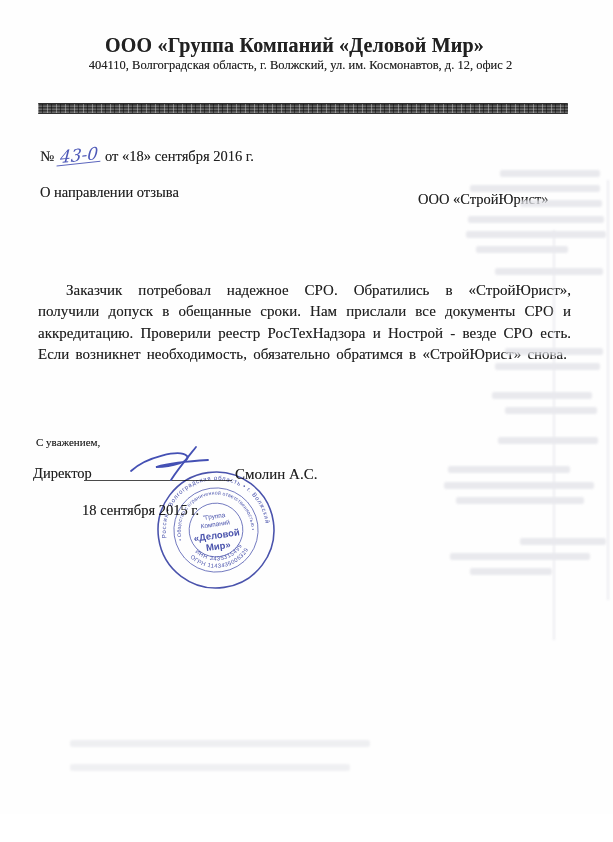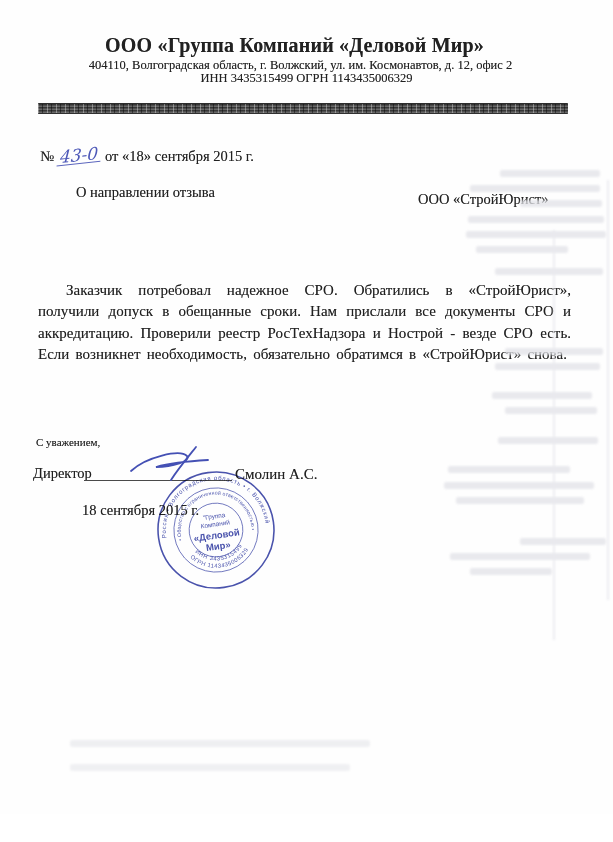--- a/index.html
+++ b/index.html
@@ -55,7 +55,6 @@
 
   <div class="abs ctr company soft">ООО «Группа Компаний «Деловой Мир»</div>
   <div class="abs ctr address soft">404110, Волгоградская область, г. Волжский, ул. им. Космонавтов, д. 12, офис 2</div>
-  <div class="abs ctr reg soft">ИНН 3435315499 ОГРН 1143435006329</div>
   <div class="abs divider"></div>
 
   <div class="abs refline soft">

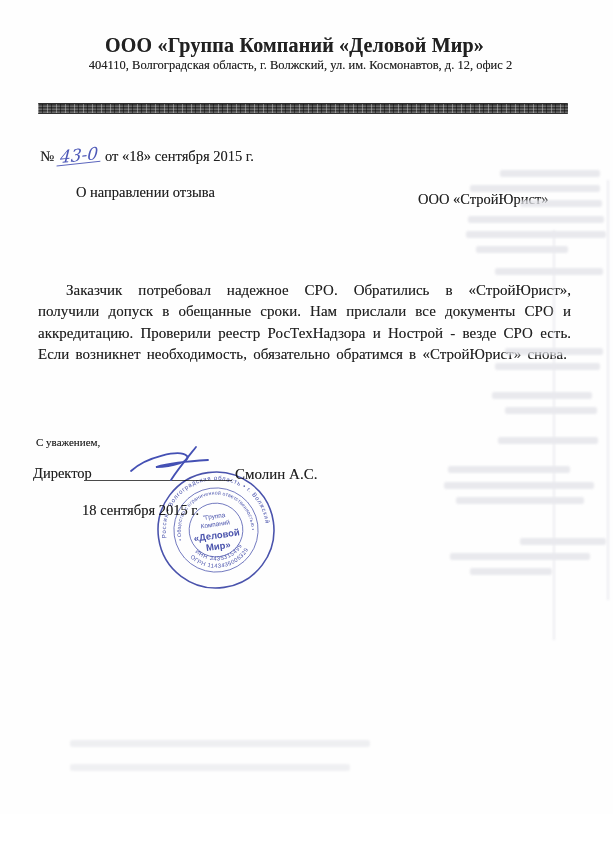--- a/index.html
+++ b/index.html
@@ -58,7 +58,7 @@
   <div class="abs divider"></div>
 
   <div class="abs refline soft">
-    <span>№</span><span class="handnum">43-0</span><span>от «18» сентября 2015 г.</span>
+    <span>№</span><span class="handnum">43-0</span><span>от «18» сентября 2016 г.</span>
   </div>
   <div class="abs addressee soft">ООО «СтройЮрист»</div>
 

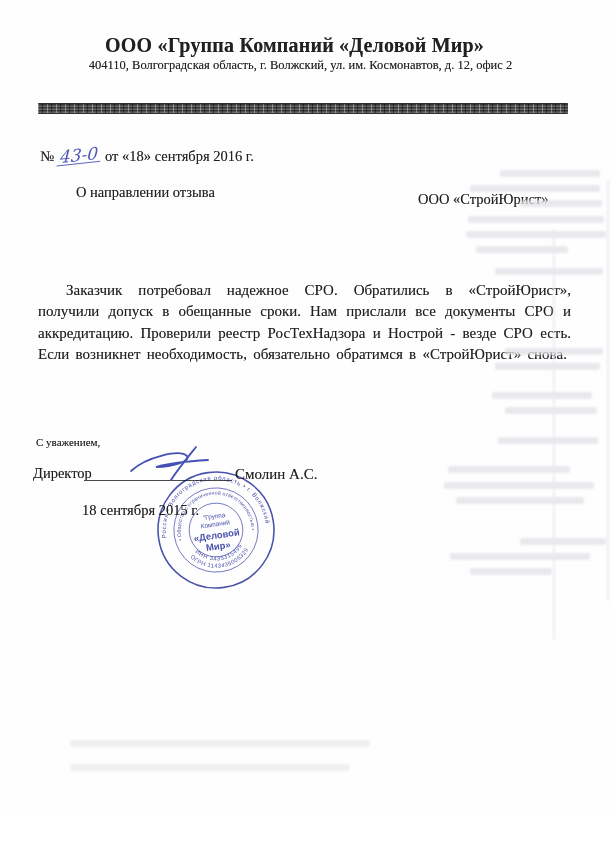--- a/index.html
+++ b/index.html
@@ -28,7 +28,7 @@
     text-shadow:none;
   }
   .addressee{top:151px;left:418px;font-size:14.5px;margin-top:40px;}
-  .subject{top:184px;left:40px;font-size:14.5px;margin-left:36px;}
+  .subject{top:184px;left:40px;font-size:14.5px;}
   .bodytext{
     top:280px;left:38px;width:533px;font-size:15px;line-height:21.4px;
     text-align:justify;text-indent:28px;word-spacing:2.5px;

